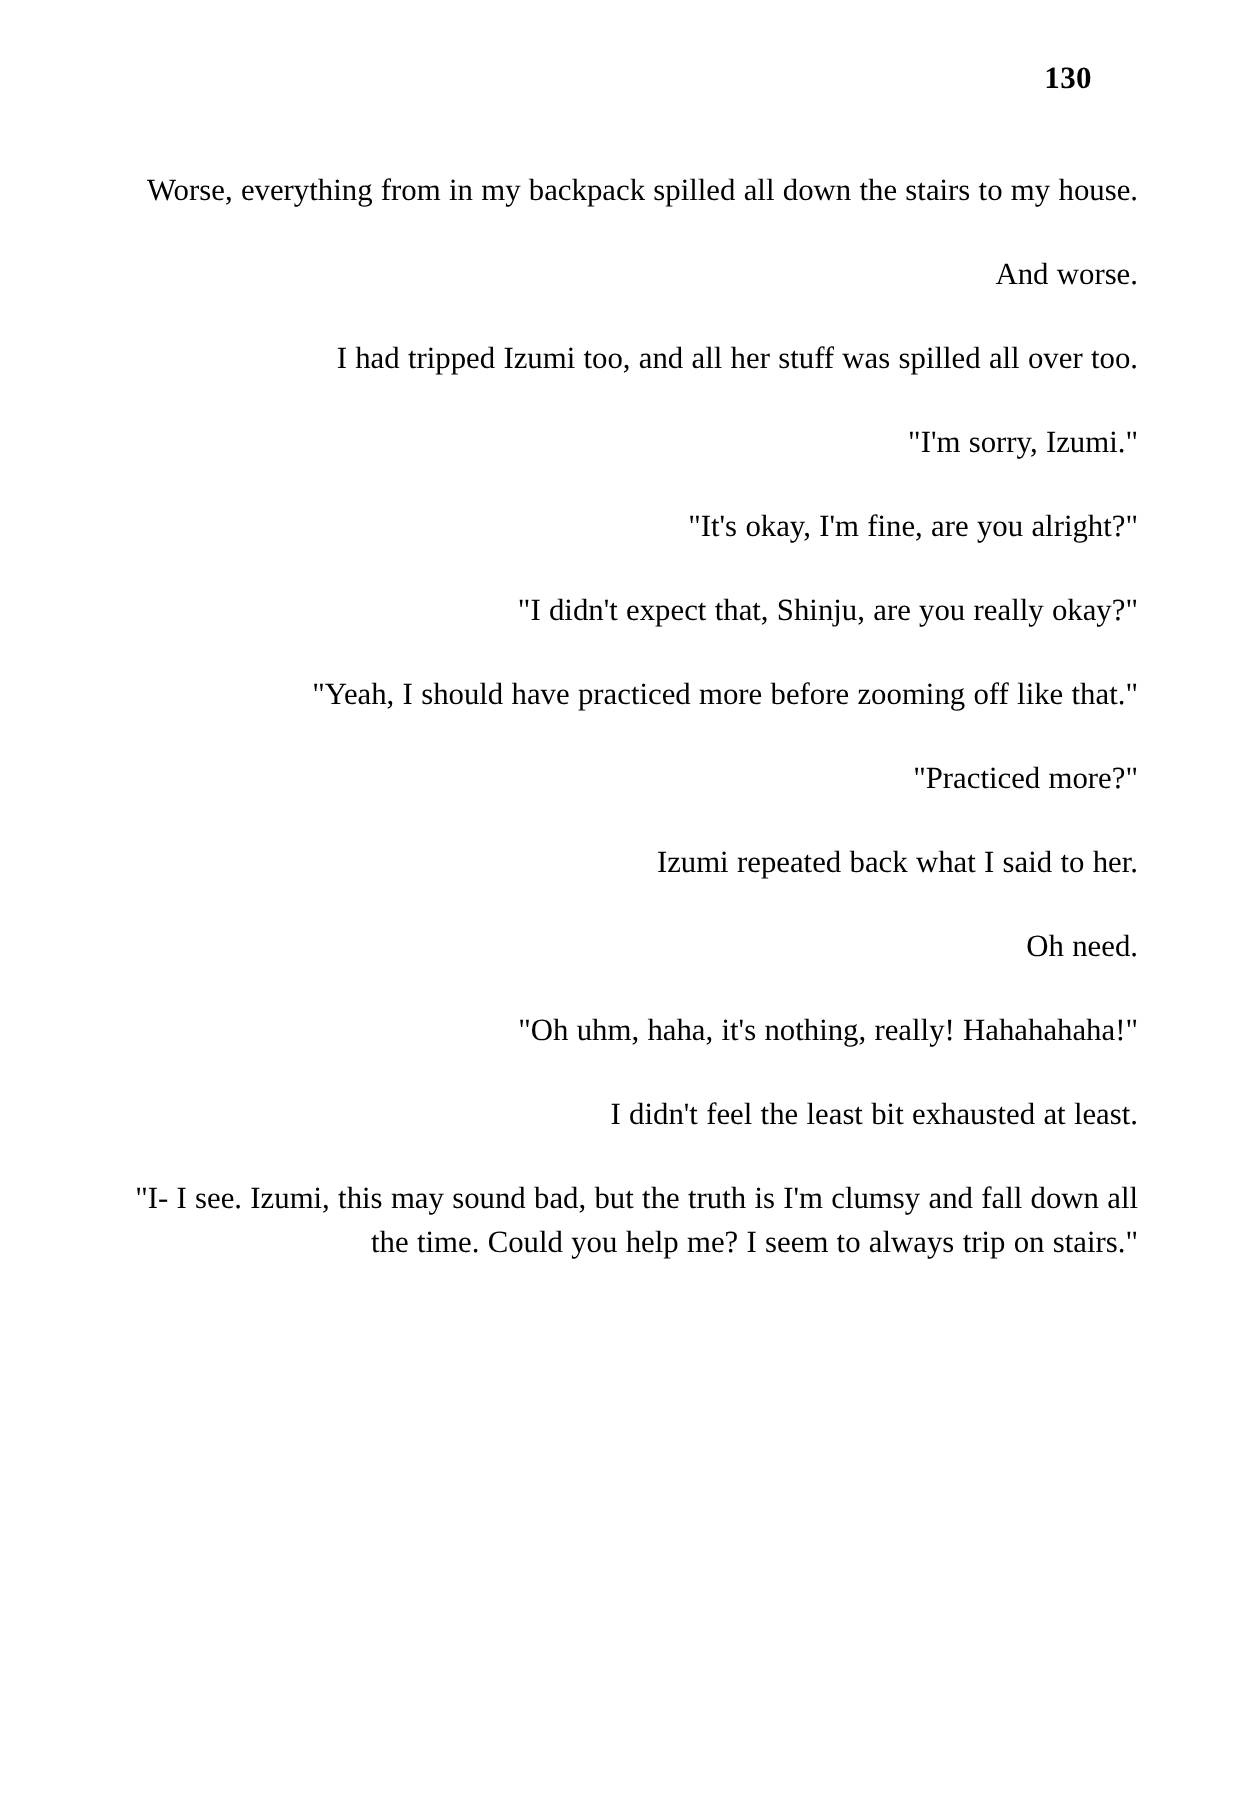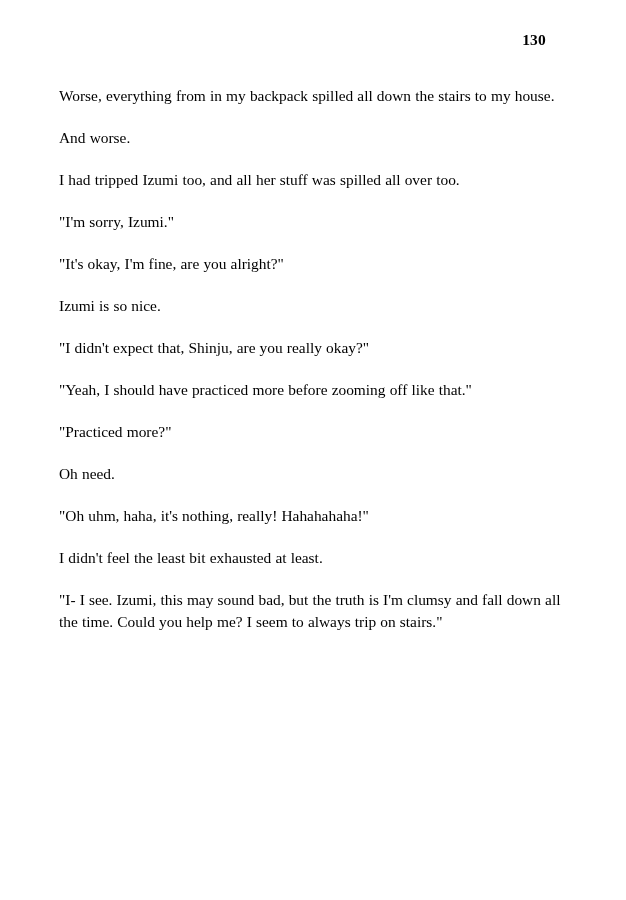--- a/index.html
+++ b/index.html
@@ -38,7 +38,7 @@
     font-size: 15.4px;
     line-height: 21.5px;
     margin: 0 0 20.5px 0;
-    text-align: left;
+    text-align: right;
     word-spacing: 0.3px;
   }
   .para:last-child {

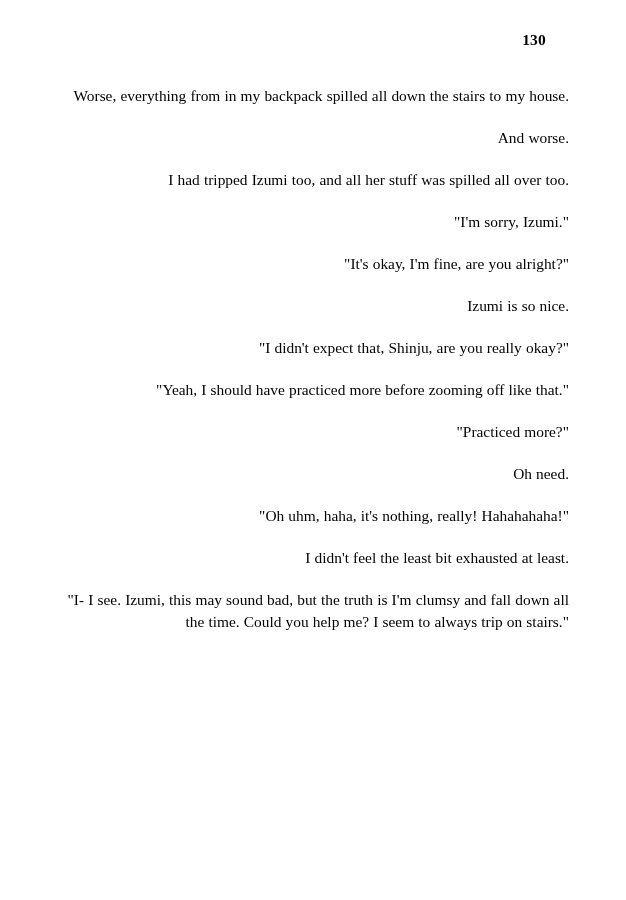--- a/index.html
+++ b/index.html
@@ -58,7 +58,6 @@
     <p class="para">I had tripped Izumi too, and all her stuff was spilled all over too.</p>
     <p class="para">"I'm sorry, Izumi."</p>
     <p class="para">"It's okay, I'm fine, are you alright?"</p>
-    <p class="para">Izumi is so nice.</p>
     <p class="para">"I didn't expect that, Shinju, are you really okay?"</p>
     <p class="para">"Yeah, I should have practiced more before zooming off like that."</p>
     <p class="para">"Practiced more?"</p>

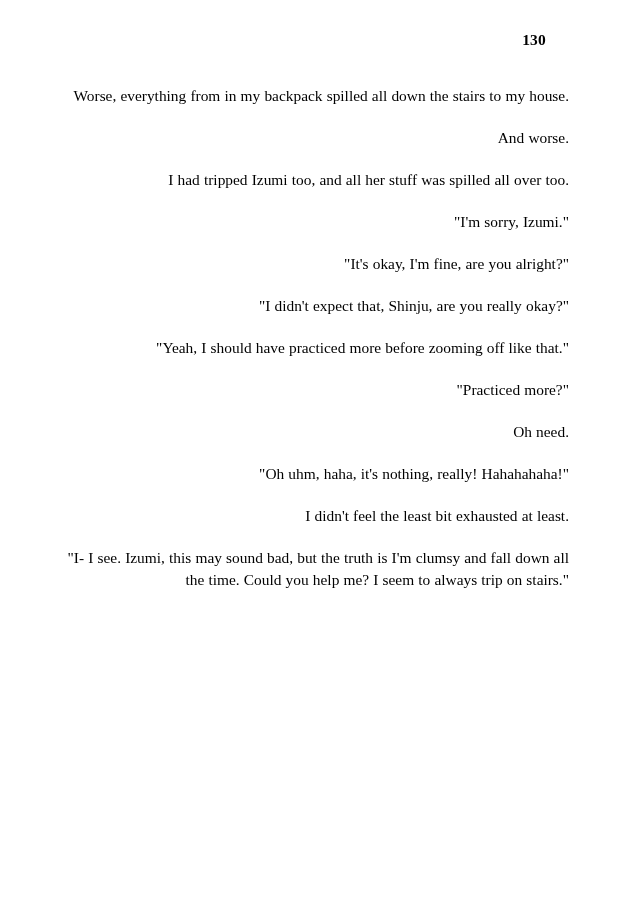--- a/index.html
+++ b/index.html
@@ -61,6 +61,7 @@
     <p class="para">"I didn't expect that, Shinju, are you really okay?"</p>
     <p class="para">"Yeah, I should have practiced more before zooming off like that."</p>
     <p class="para">"Practiced more?"</p>
+    <p class="para">Izumi repeated back what I said to her.</p>
     <p class="para">Oh need.</p>
     <p class="para">"Oh uhm, haha, it's nothing, really! Hahahahaha!"</p>
     <p class="para">I didn't feel the least bit exhausted at least.</p>

